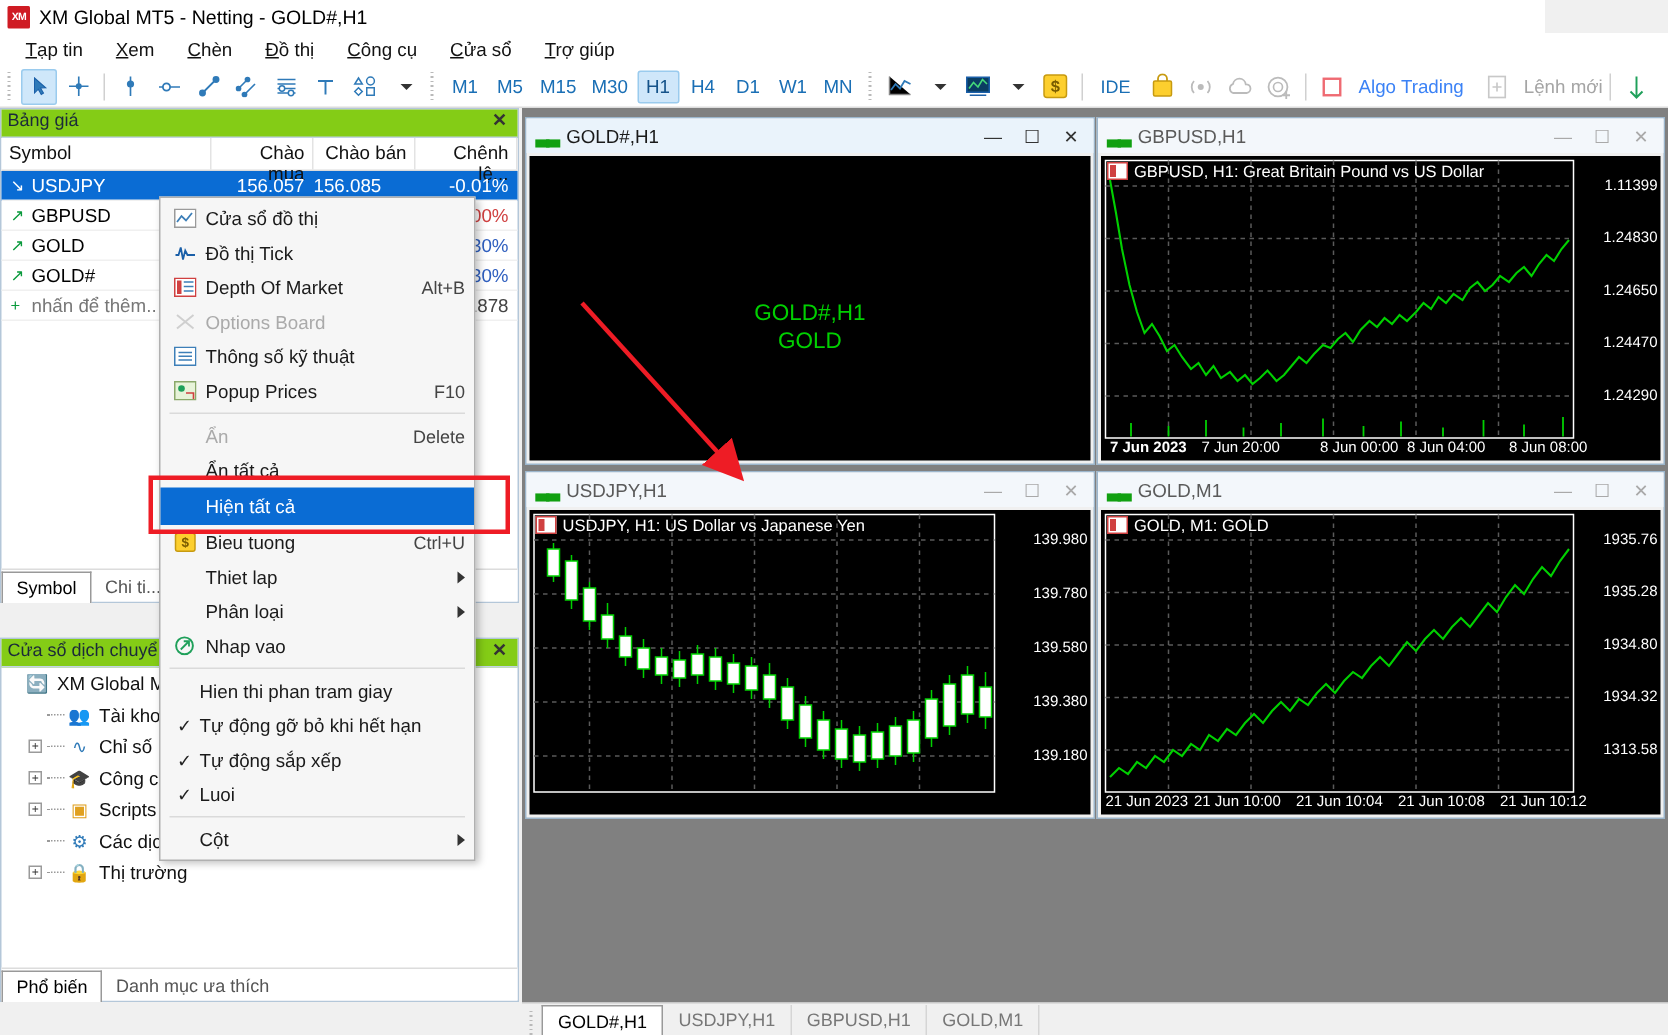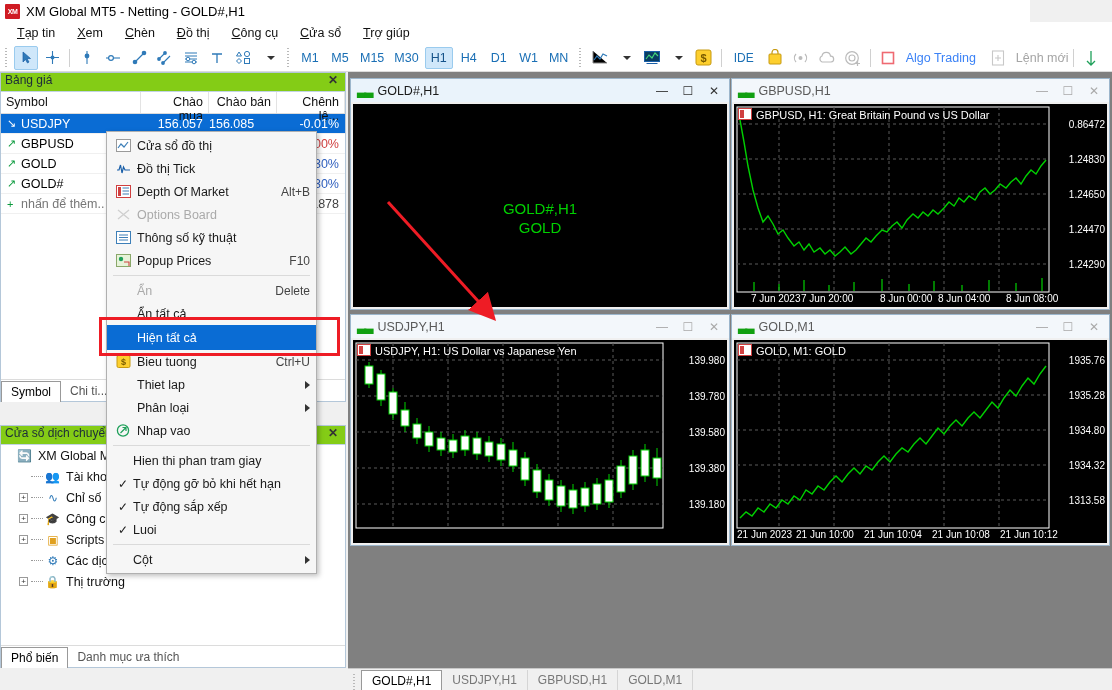--- a/index.html
+++ b/index.html
@@ -539,7 +539,7 @@
         <div class="chart-desc-ico"></div>
         <div class="chart-desc">GBPUSD, H1: Great Britain Pound vs US Dollar</div>
         <div class="price-axis">
-          <div class="price-tick" style="top:20px;">0.86472</div>
+          <div class="price-tick" style="top:20px;">1.11399</div>
           <div class="price-tick" style="top:55px;">1.24830</div>
           <div class="price-tick" style="top:90px;">1.24650</div>
           <div class="price-tick" style="top:125px;">1.24470</div>

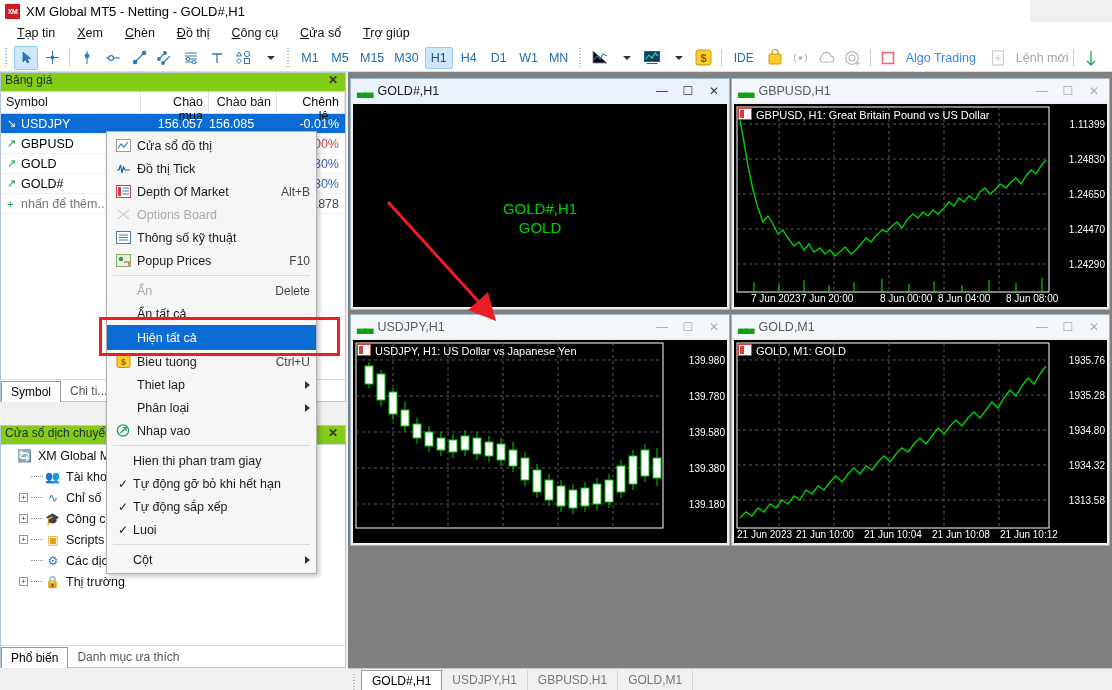--- a/index.html
+++ b/index.html
@@ -546,7 +546,7 @@
           <div class="price-tick" style="top:160px;">1.24290</div>
         </div>
         <div class="time-axis">
-          <div class="time-tick" style="left:17px;">7 Jun 2023</div>
+          <div class="time-tick" style="left:6px;font-weight:bold;">7 Jun 2023</div>
           <div class="time-tick" style="left:67px;">7 Jun 20:00</div>
           <div class="time-tick" style="left:146px;text-align:center;">8 Jun 00:00</div>
           <div class="time-tick" style="left:204px;">8 Jun 04:00</div>

